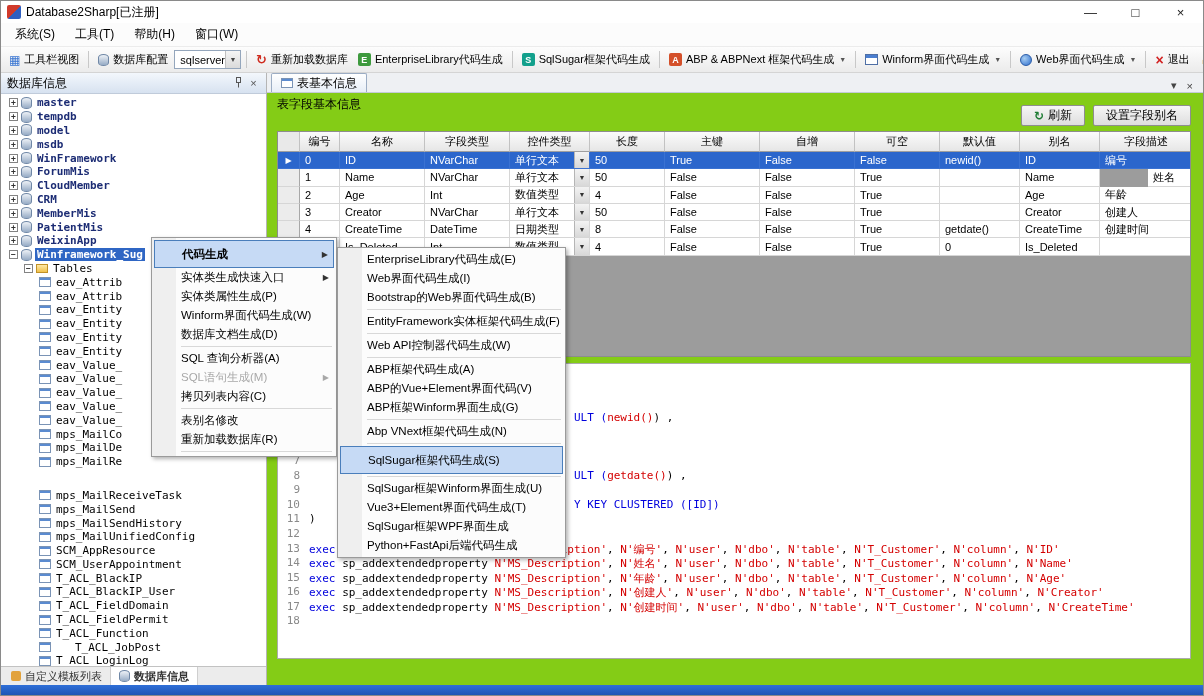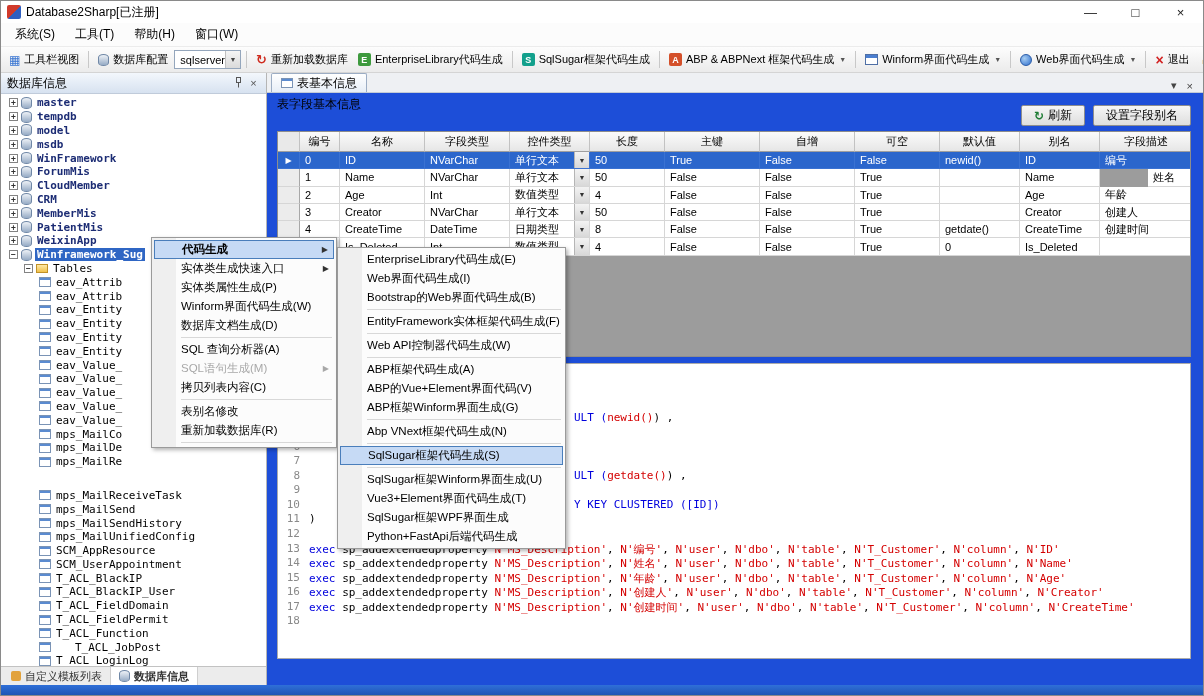--- a/index.html
+++ b/index.html
@@ -57,7 +57,7 @@
   .s-tab{display:flex; align-items:center; gap:4px; padding:0 8px; font-size:11px; color:#333; border-right:1px solid #cfcfcf;}
   .s-tab.active{background:#fff; font-weight:bold;}
   
-  .main{flex:1; min-width:0; display:flex; flex-direction:column; background:#1d4ed8;}
+  .main{flex:1; min-width:0; display:flex; flex-direction:column; background:#84cc16;}
   .doc-strip{height:20px; flex:none; display:flex; align-items:flex-end; background:#eef0f3; border-bottom:1px solid #c3cbd6; padding-left:4px;}
   .doc-tab{display:flex; align-items:center; gap:4px; height:19px; padding:0 9px; font-size:12px;
     background:linear-gradient(#ffffff,#e7eef7); border:1px solid #9cadc4; border-bottom:none; border-radius:2px 2px 0 0;}

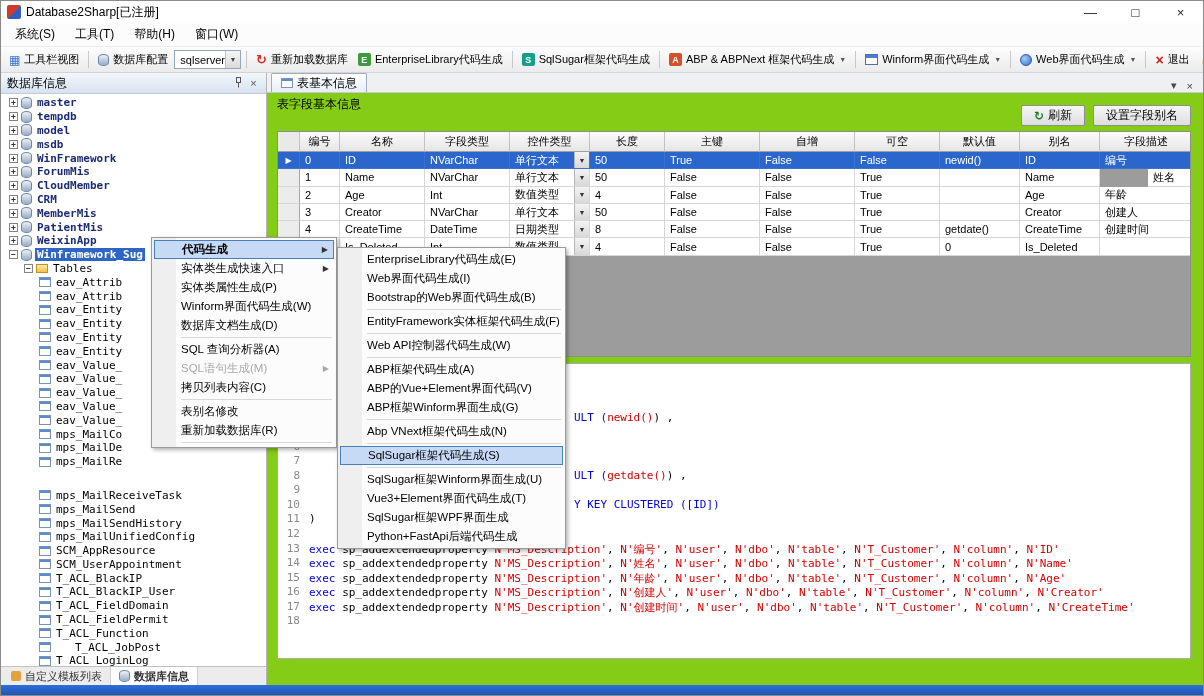--- a/index.html
+++ b/index.html
@@ -97,7 +97,7 @@
   .ctx.main-menu{left:150px; top:236px;}
   .ctx.sub-menu{left:336px; top:246px; width:229px; z-index:60;}
   .ctx-item{height:19px; display:flex; align-items:center; padding:0 6px 0 27px; position:relative; white-space:nowrap; overflow:hidden;}
-  .ctx-item.hl{background:#c6daf5; border:1px solid #4a7ebb; height:19px;align-items:center;}
+  .ctx-item.hl{background:#c6daf5; border:1px solid #4a7ebb; height:28px;align-items:center;}
   .ctx-item.bold{font-weight:bold;}
   .ctx-item.dis{color:#a8a8a8;}
   .ctx-item .subarrow{position:absolute; right:5px; font-size:8px; color:#333;}

